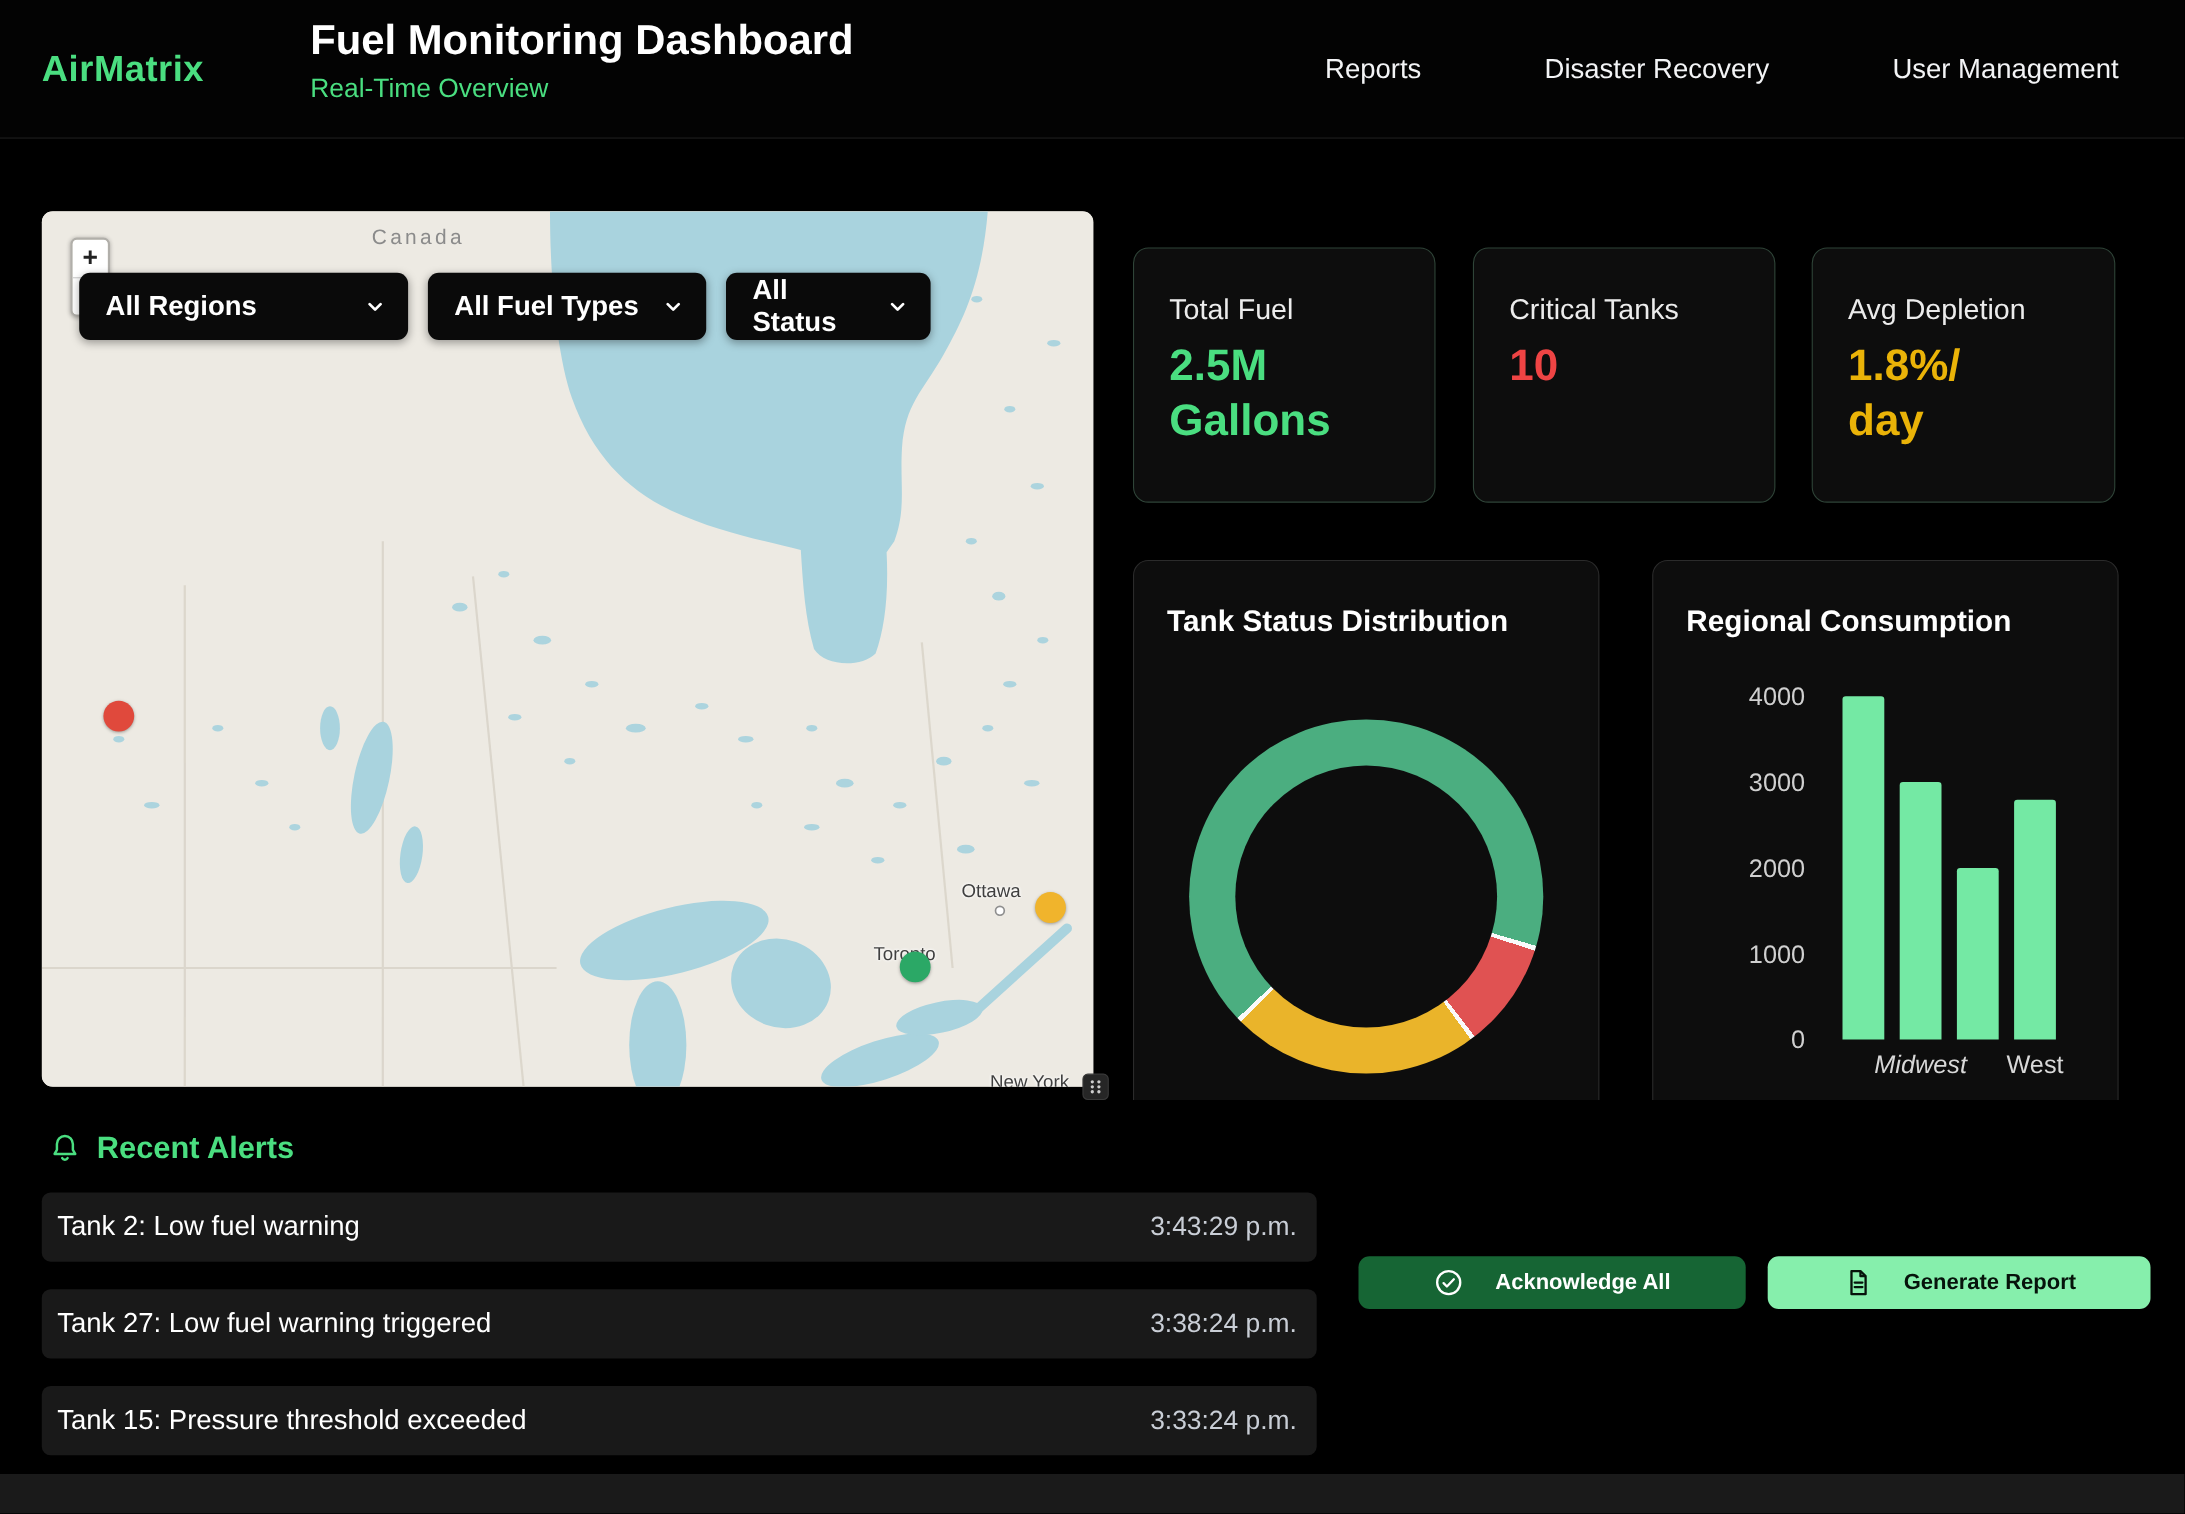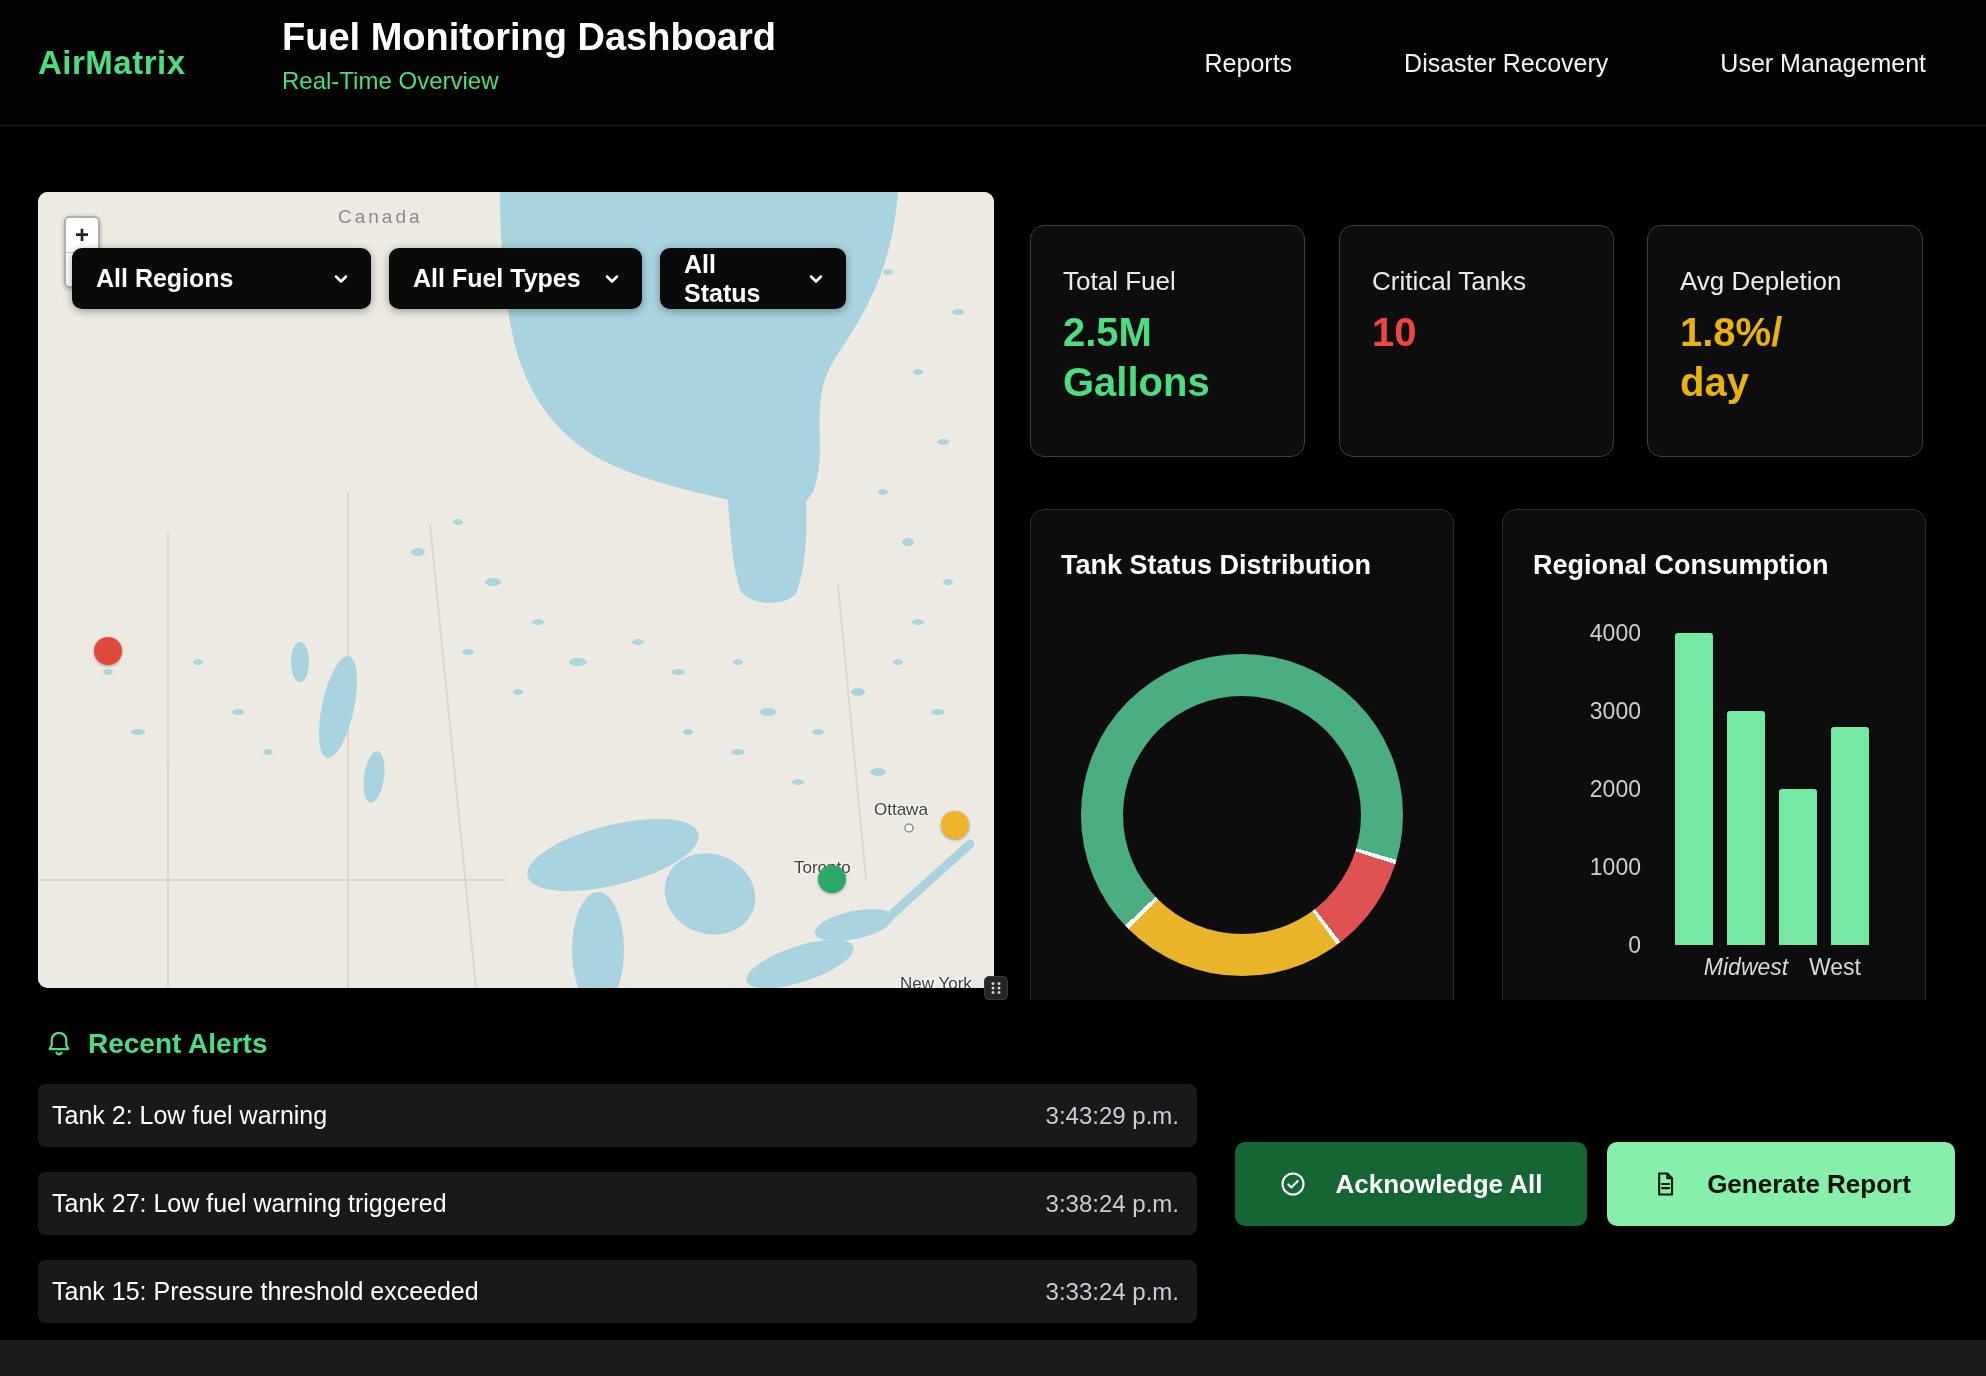--- a/index.html
+++ b/index.html
@@ -354,7 +354,7 @@
     </div>
   <div class="bar-x-labels">
       <div class="x-label" style="left: 71px; font-style: italic;">Midwest</div>
-      <div class="x-label" style="left: 160px;">West</div>
+      <div class="x-label" style="left: 175px;">West</div>
     </div>
 </div>
 

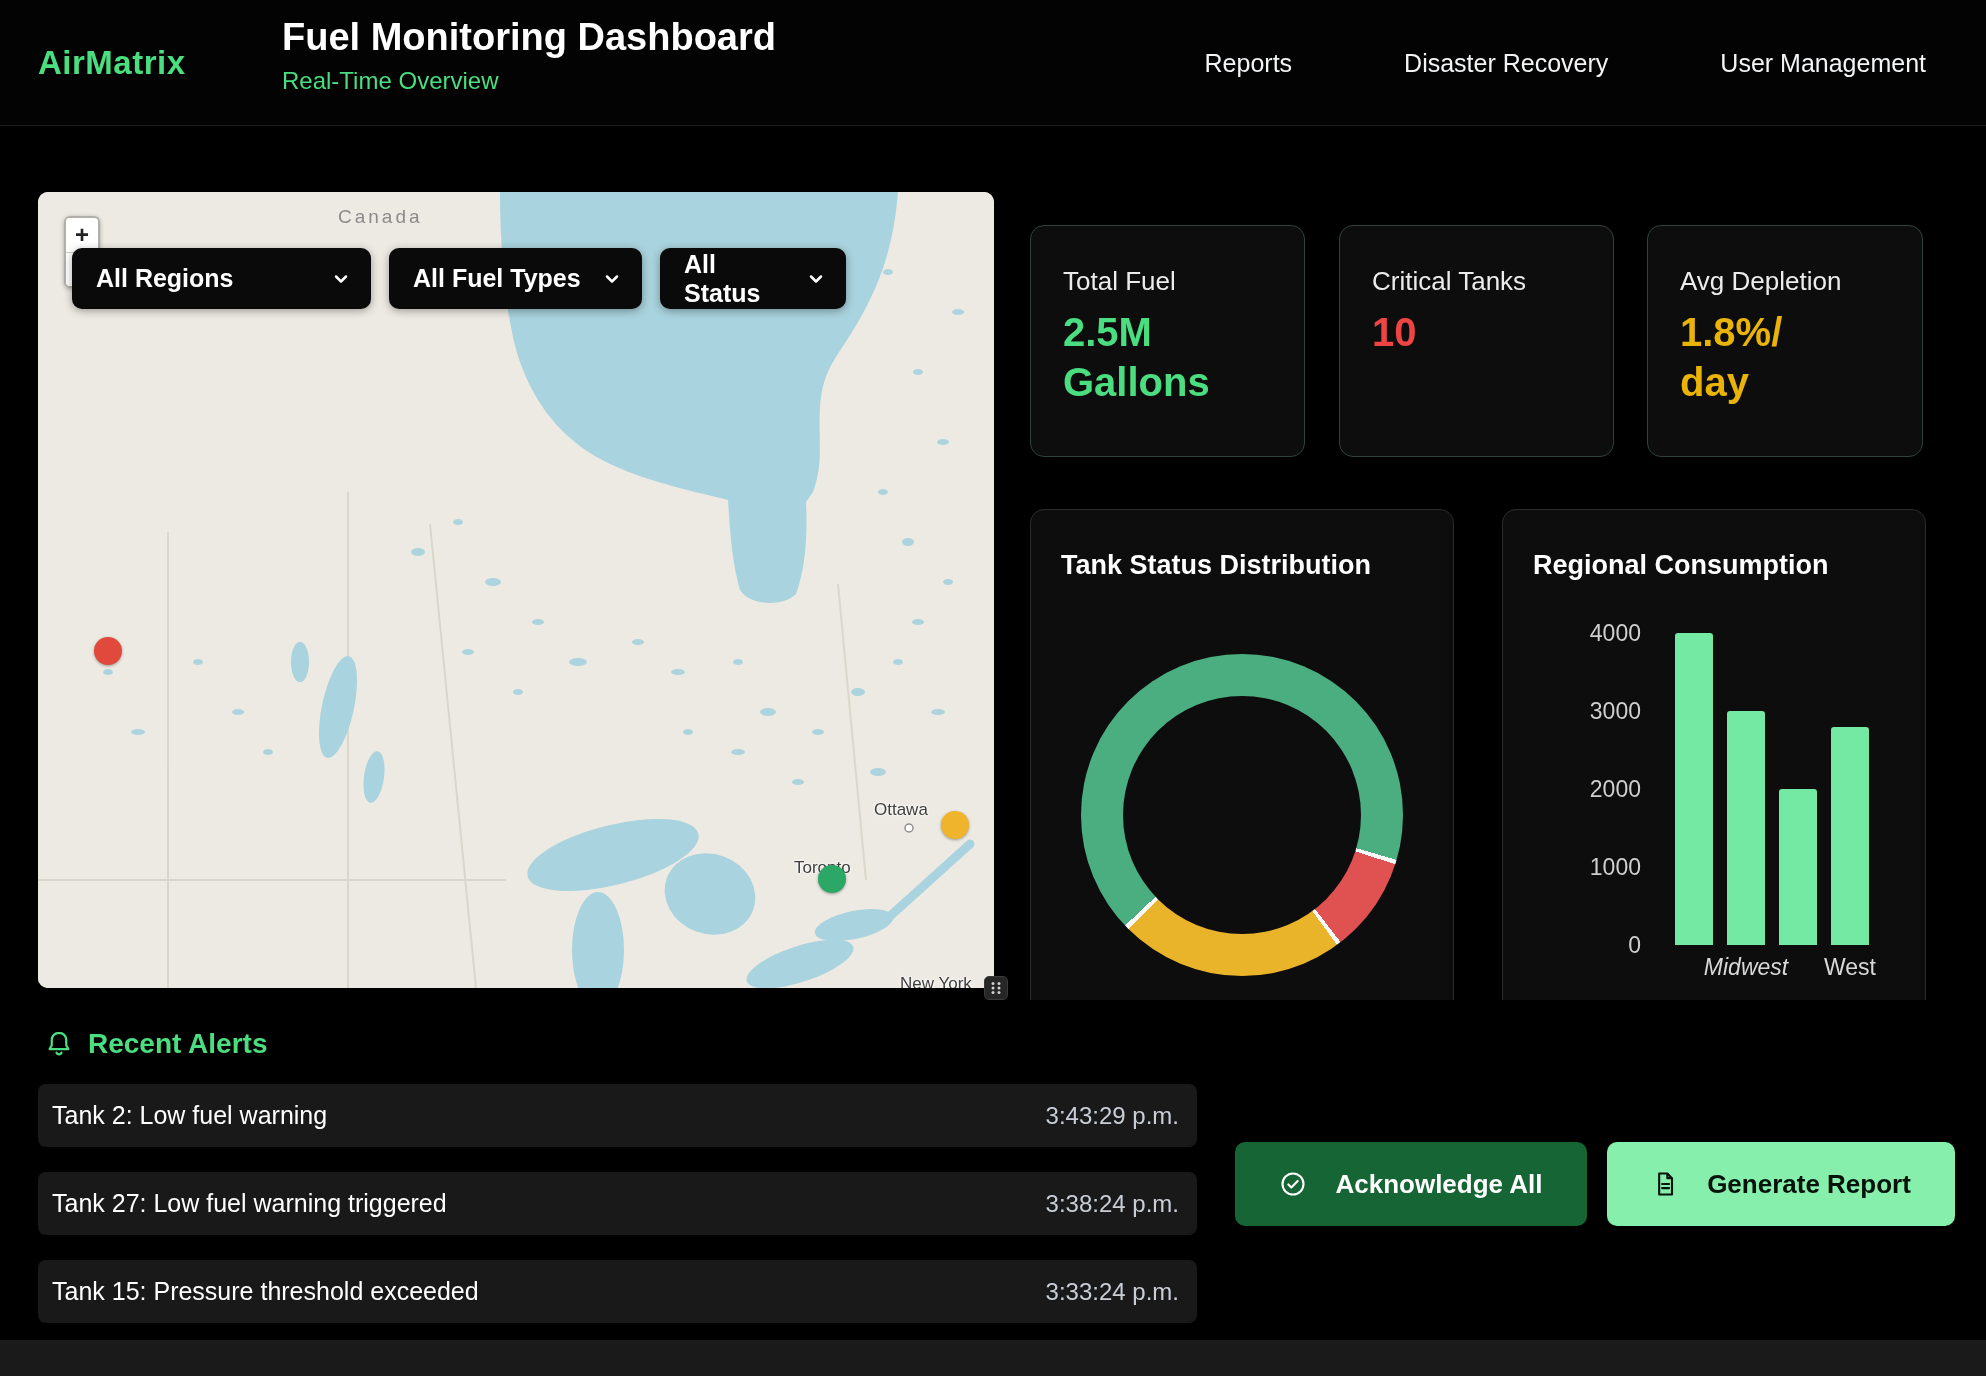--- a/index.html
+++ b/index.html
@@ -160,9 +160,9 @@
   .alert-time { font-size: 24px; color: #c9ced6; }
 
   .btn {
-    position: absolute; top: 142px; height: 84px; border: none; border-radius: 10px;
+    position: absolute; top: 142px; height: 48px; border: none; border-radius: 10px;
     display: flex; align-items: center; justify-content: center; gap: 28px;
-    font-family: inherit; font-size: 26px; font-weight: 600; cursor: pointer;
+    font-family: inherit; font-size: 20px; font-weight: 600; cursor: pointer;
   }
   .btn-ack    { left: 1235px; width: 352px; background: #166534; color: #fff; }
   .btn-report { left: 1607px; width: 348px; background: #86efac; color: #06130b; }

